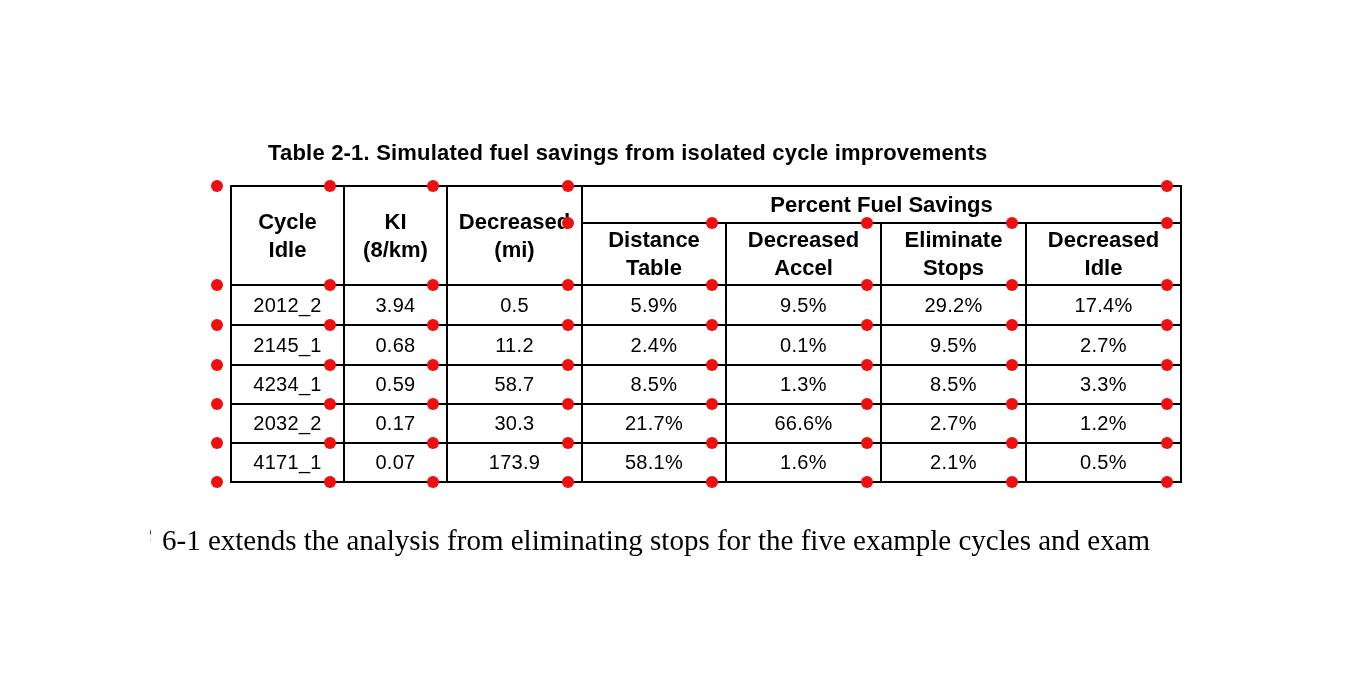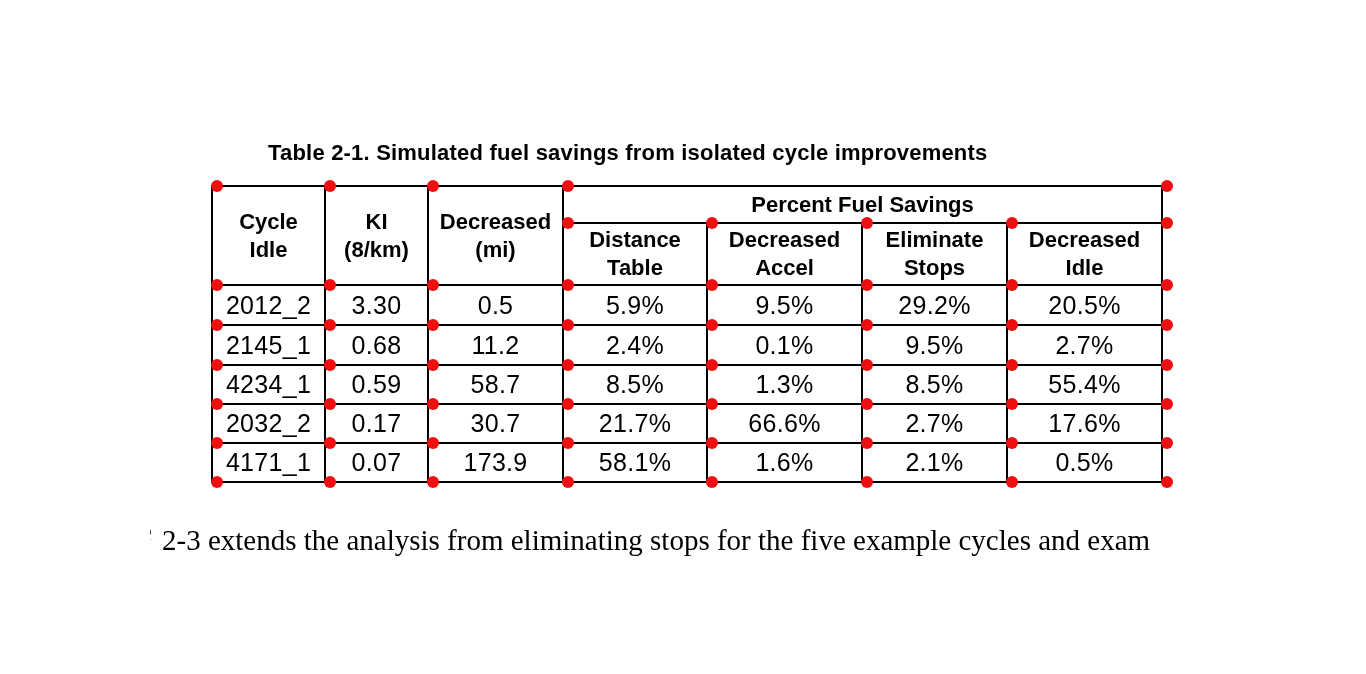--- a/index.html
+++ b/index.html
@@ -11,7 +11,7 @@
     position:absolute;left:268px;top:140px;
     font-size:22px;font-weight:bold;letter-spacing:.2px;white-space:nowrap;
   }
-  .tbl-wrap{position:absolute;left:211px;top:185px;}
+  .tbl-wrap{position:absolute;left:230px;top:185px;}
   table.fuel{border-collapse:collapse;table-layout:fixed;}
   table.fuel th,table.fuel td{
     border:2px solid #000;text-align:center;vertical-align:middle;

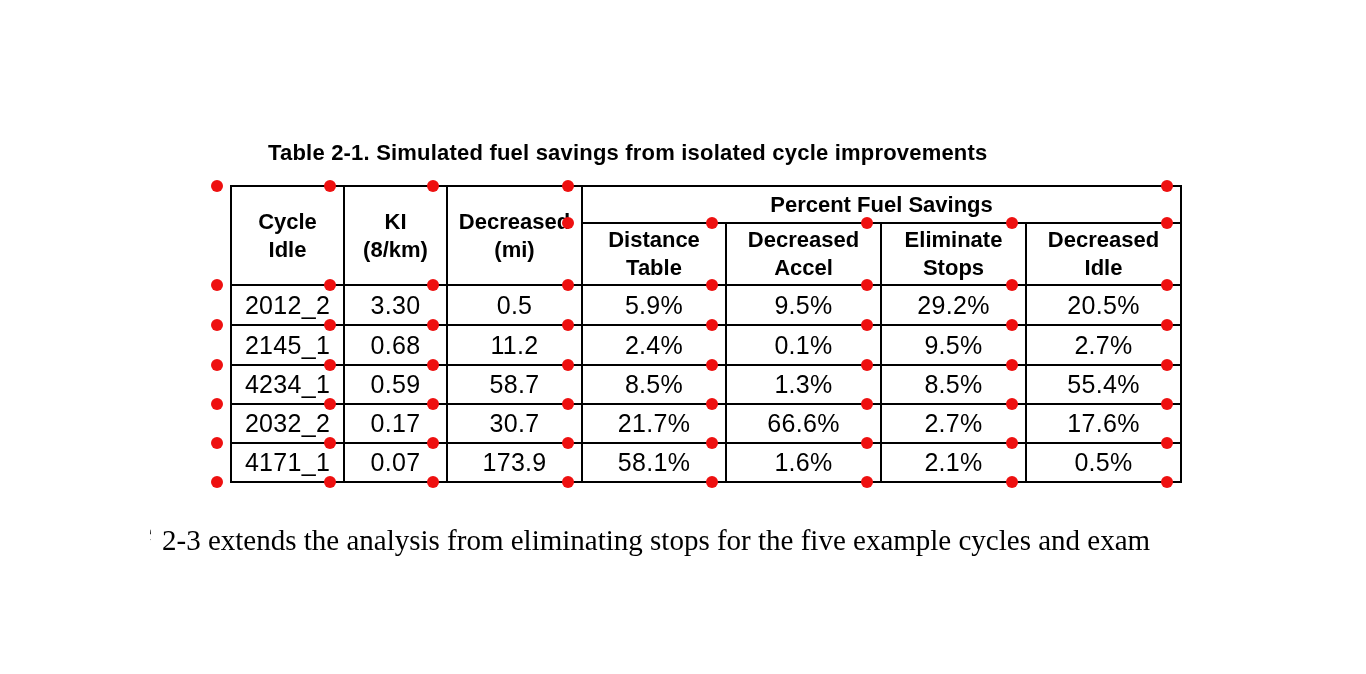--- a/index.html
+++ b/index.html
@@ -18,7 +18,7 @@
     padding:0;overflow:hidden;
   }
   table.fuel th{font-size:22px;font-weight:bold;line-height:28px;}
-  table.fuel td.data{font-size:25px;font-weight:400;letter-spacing:.3px;}
+  table.fuel td.data{font-size:20px;font-weight:400;letter-spacing:.3px;}
   tr.row-group{height:37px;}
   tr.row-subhead{height:62px;}
   tr.row-data{height:40px;}

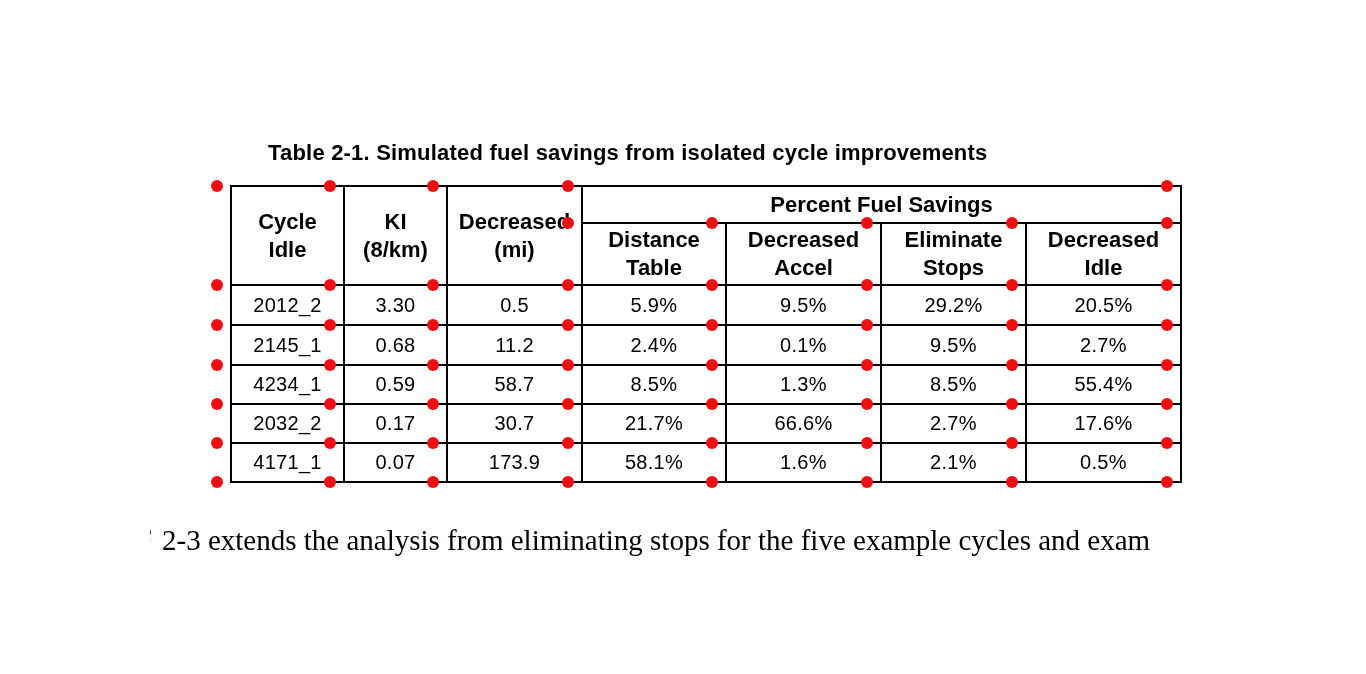--- a/index.html
+++ b/index.html
@@ -91,7 +91,7 @@
       </tr>
       <tr class="row-data">
         <td class="data">2012_2</td>
-        <td class="data">3.30</td>
+        <td class="data">3.94</td>
         <td class="data">0.5</td>
         <td class="data">5.9%</td>
         <td class="data">9.5%</td>

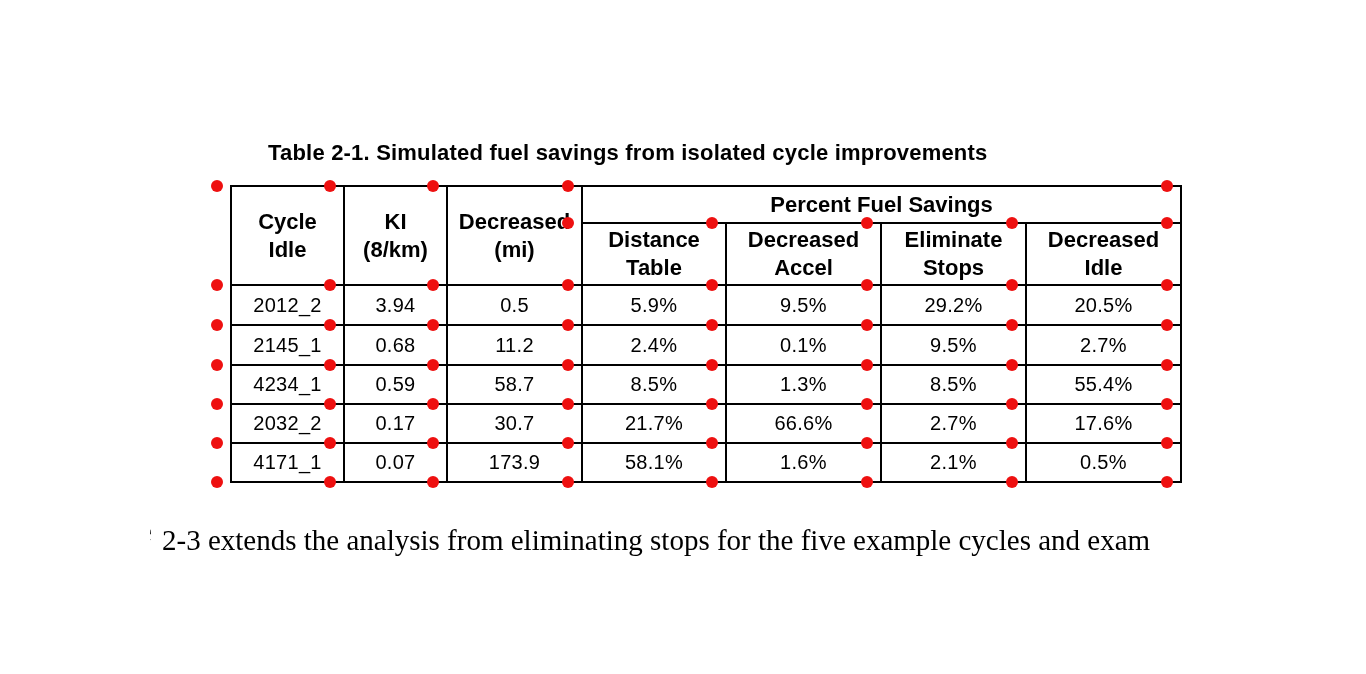--- a/index.html
+++ b/index.html
@@ -96,7 +96,7 @@
         <td class="data">5.9%</td>
         <td class="data">9.5%</td>
         <td class="data">29.2%</td>
-        <td class="data">20.5%</td>
+        <td class="data">17.4%</td>
       </tr>
       <tr class="row-data">
         <td class="data">2145_1</td>

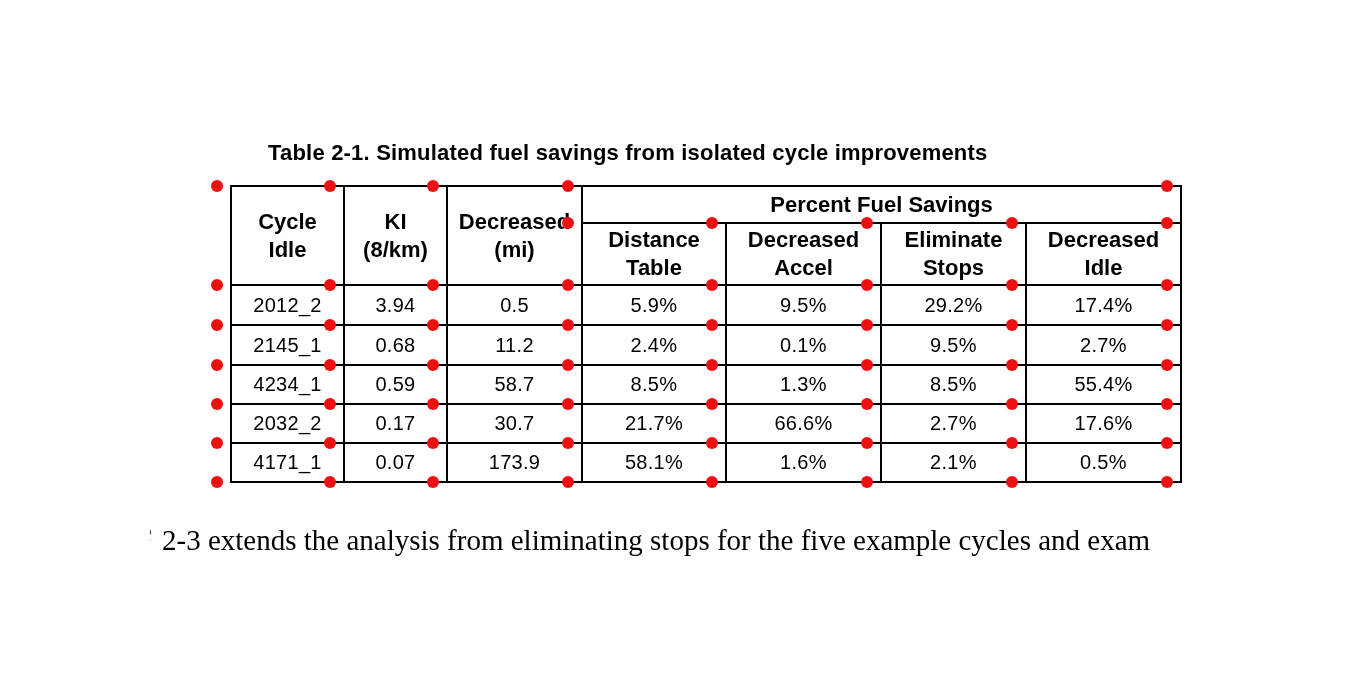--- a/index.html
+++ b/index.html
@@ -114,7 +114,7 @@
         <td class="data">8.5%</td>
         <td class="data">1.3%</td>
         <td class="data">8.5%</td>
-        <td class="data">55.4%</td>
+        <td class="data">3.3%</td>
       </tr>
       <tr class="row-data-s">
         <td class="data">2032_2</td>

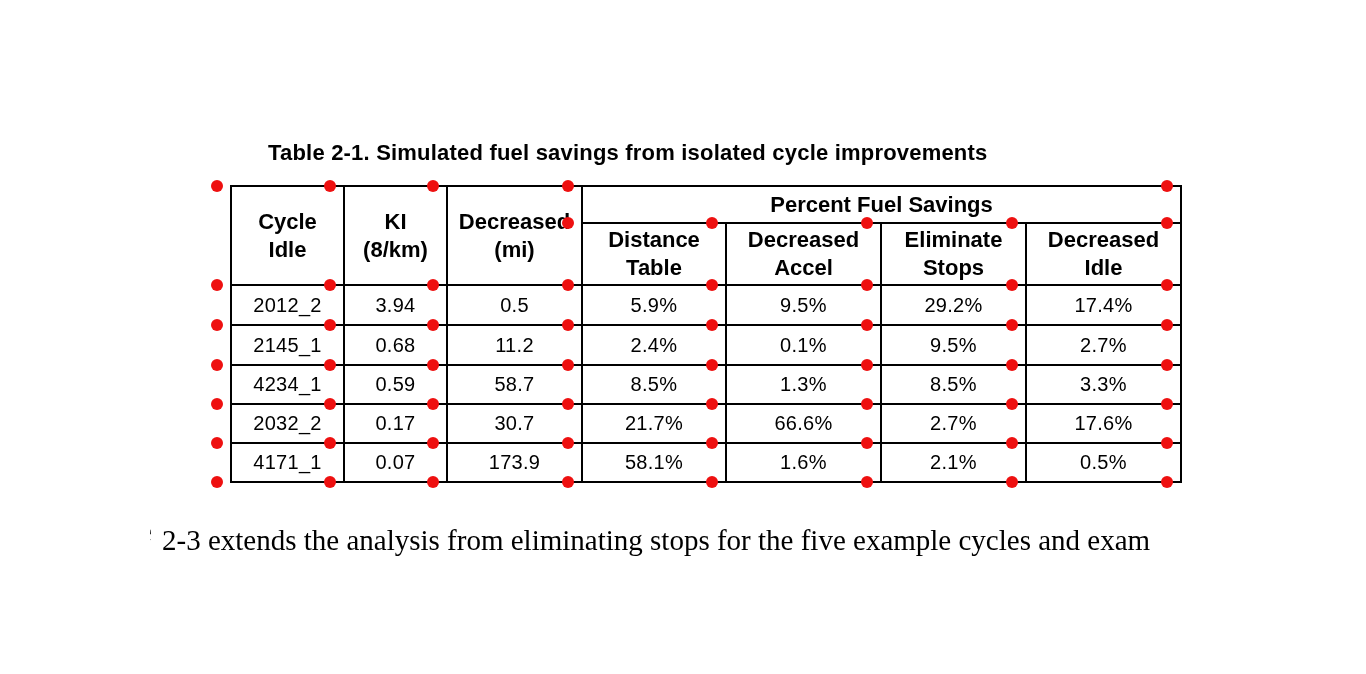--- a/index.html
+++ b/index.html
@@ -119,7 +119,7 @@
       <tr class="row-data-s">
         <td class="data">2032_2</td>
         <td class="data">0.17</td>
-        <td class="data">30.7</td>
+        <td class="data">30.3</td>
         <td class="data">21.7%</td>
         <td class="data">66.6%</td>
         <td class="data">2.7%</td>

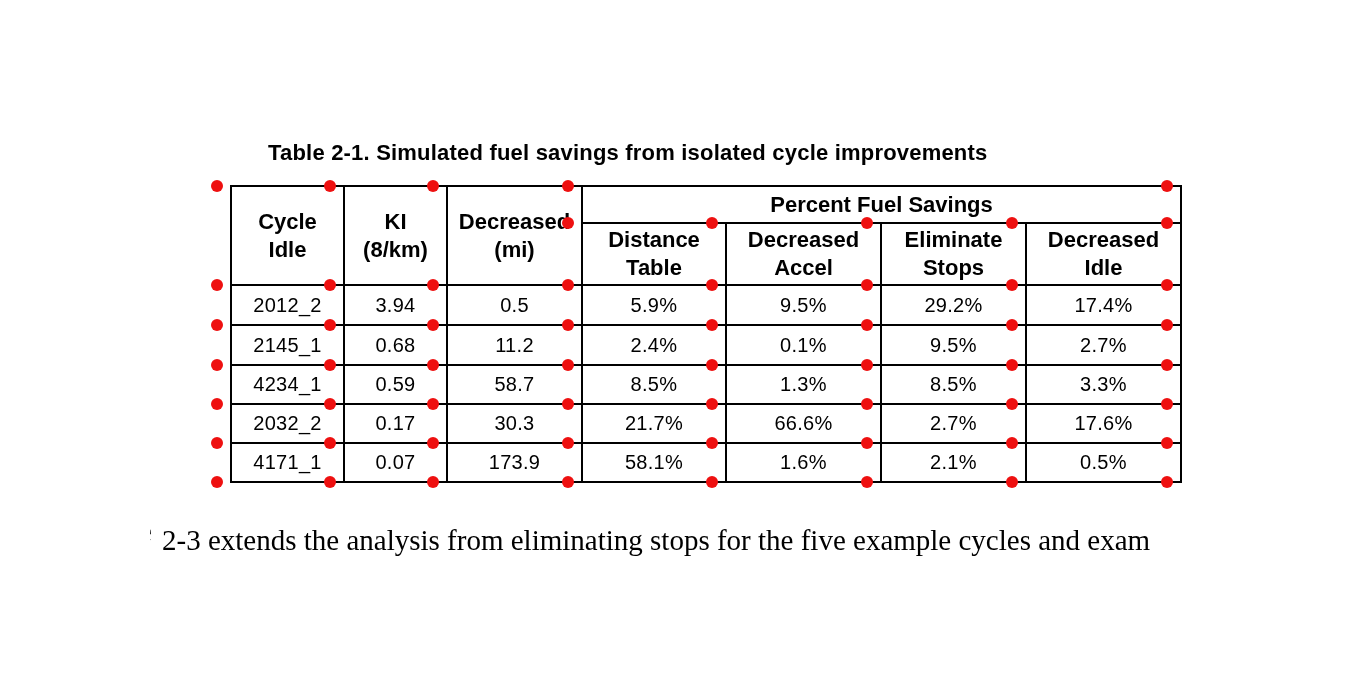--- a/index.html
+++ b/index.html
@@ -123,7 +123,7 @@
         <td class="data">21.7%</td>
         <td class="data">66.6%</td>
         <td class="data">2.7%</td>
-        <td class="data">17.6%</td>
+        <td class="data">1.2%</td>
       </tr>
       <tr class="row-data-s">
         <td class="data">4171_1</td>

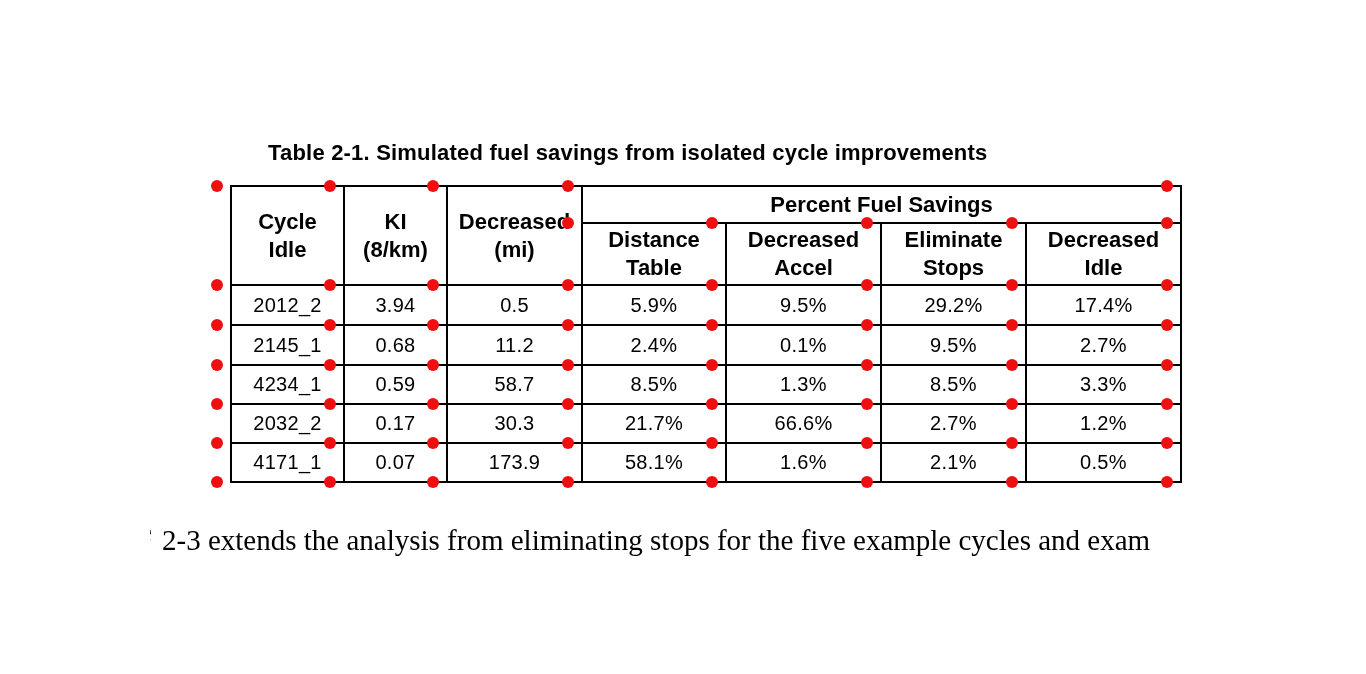--- a/index.html
+++ b/index.html
@@ -200,7 +200,7 @@
   </div>
 
 <div class="body-text">
-  <span class="clipped-char"><span>e</span></span><span>2-3 extends the analysis from eliminating stops for the five example cycles and exam</span>
+  <span class="clipped-char"><span>e</span></span><span>6-1 extends the analysis from eliminating stops for the five example cycles and exam</span>
 </div>
 
 </body></html>

